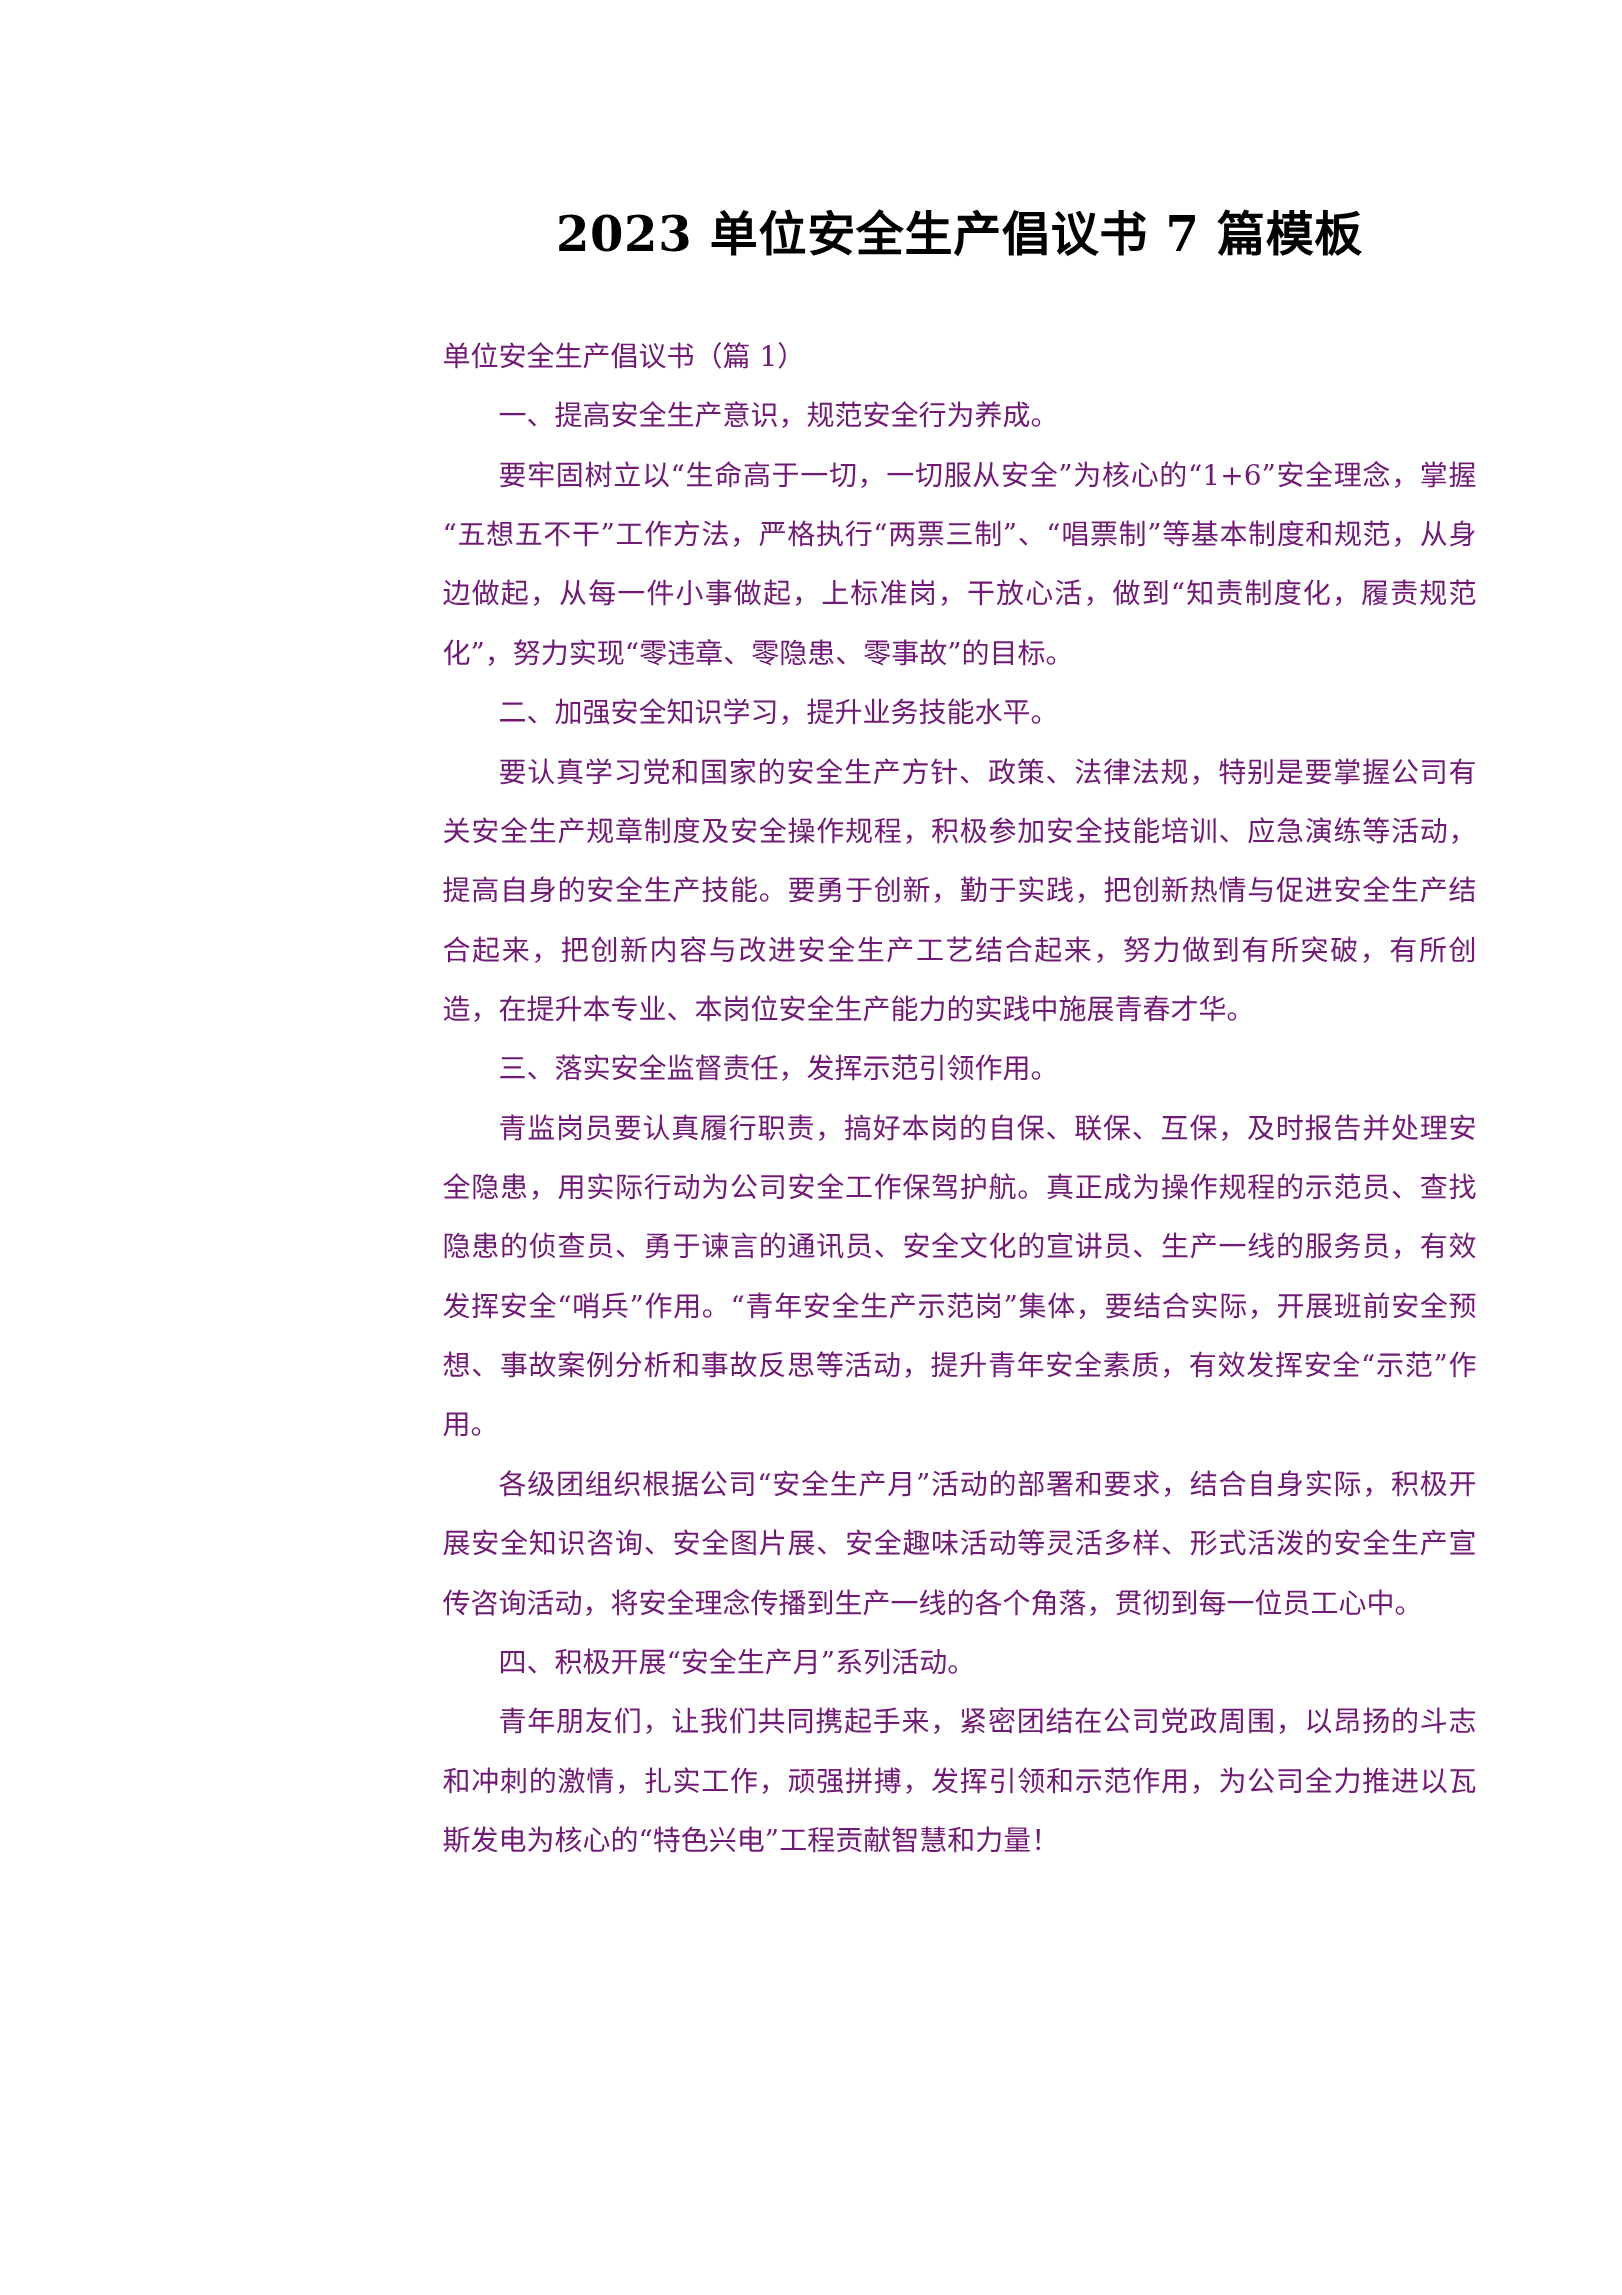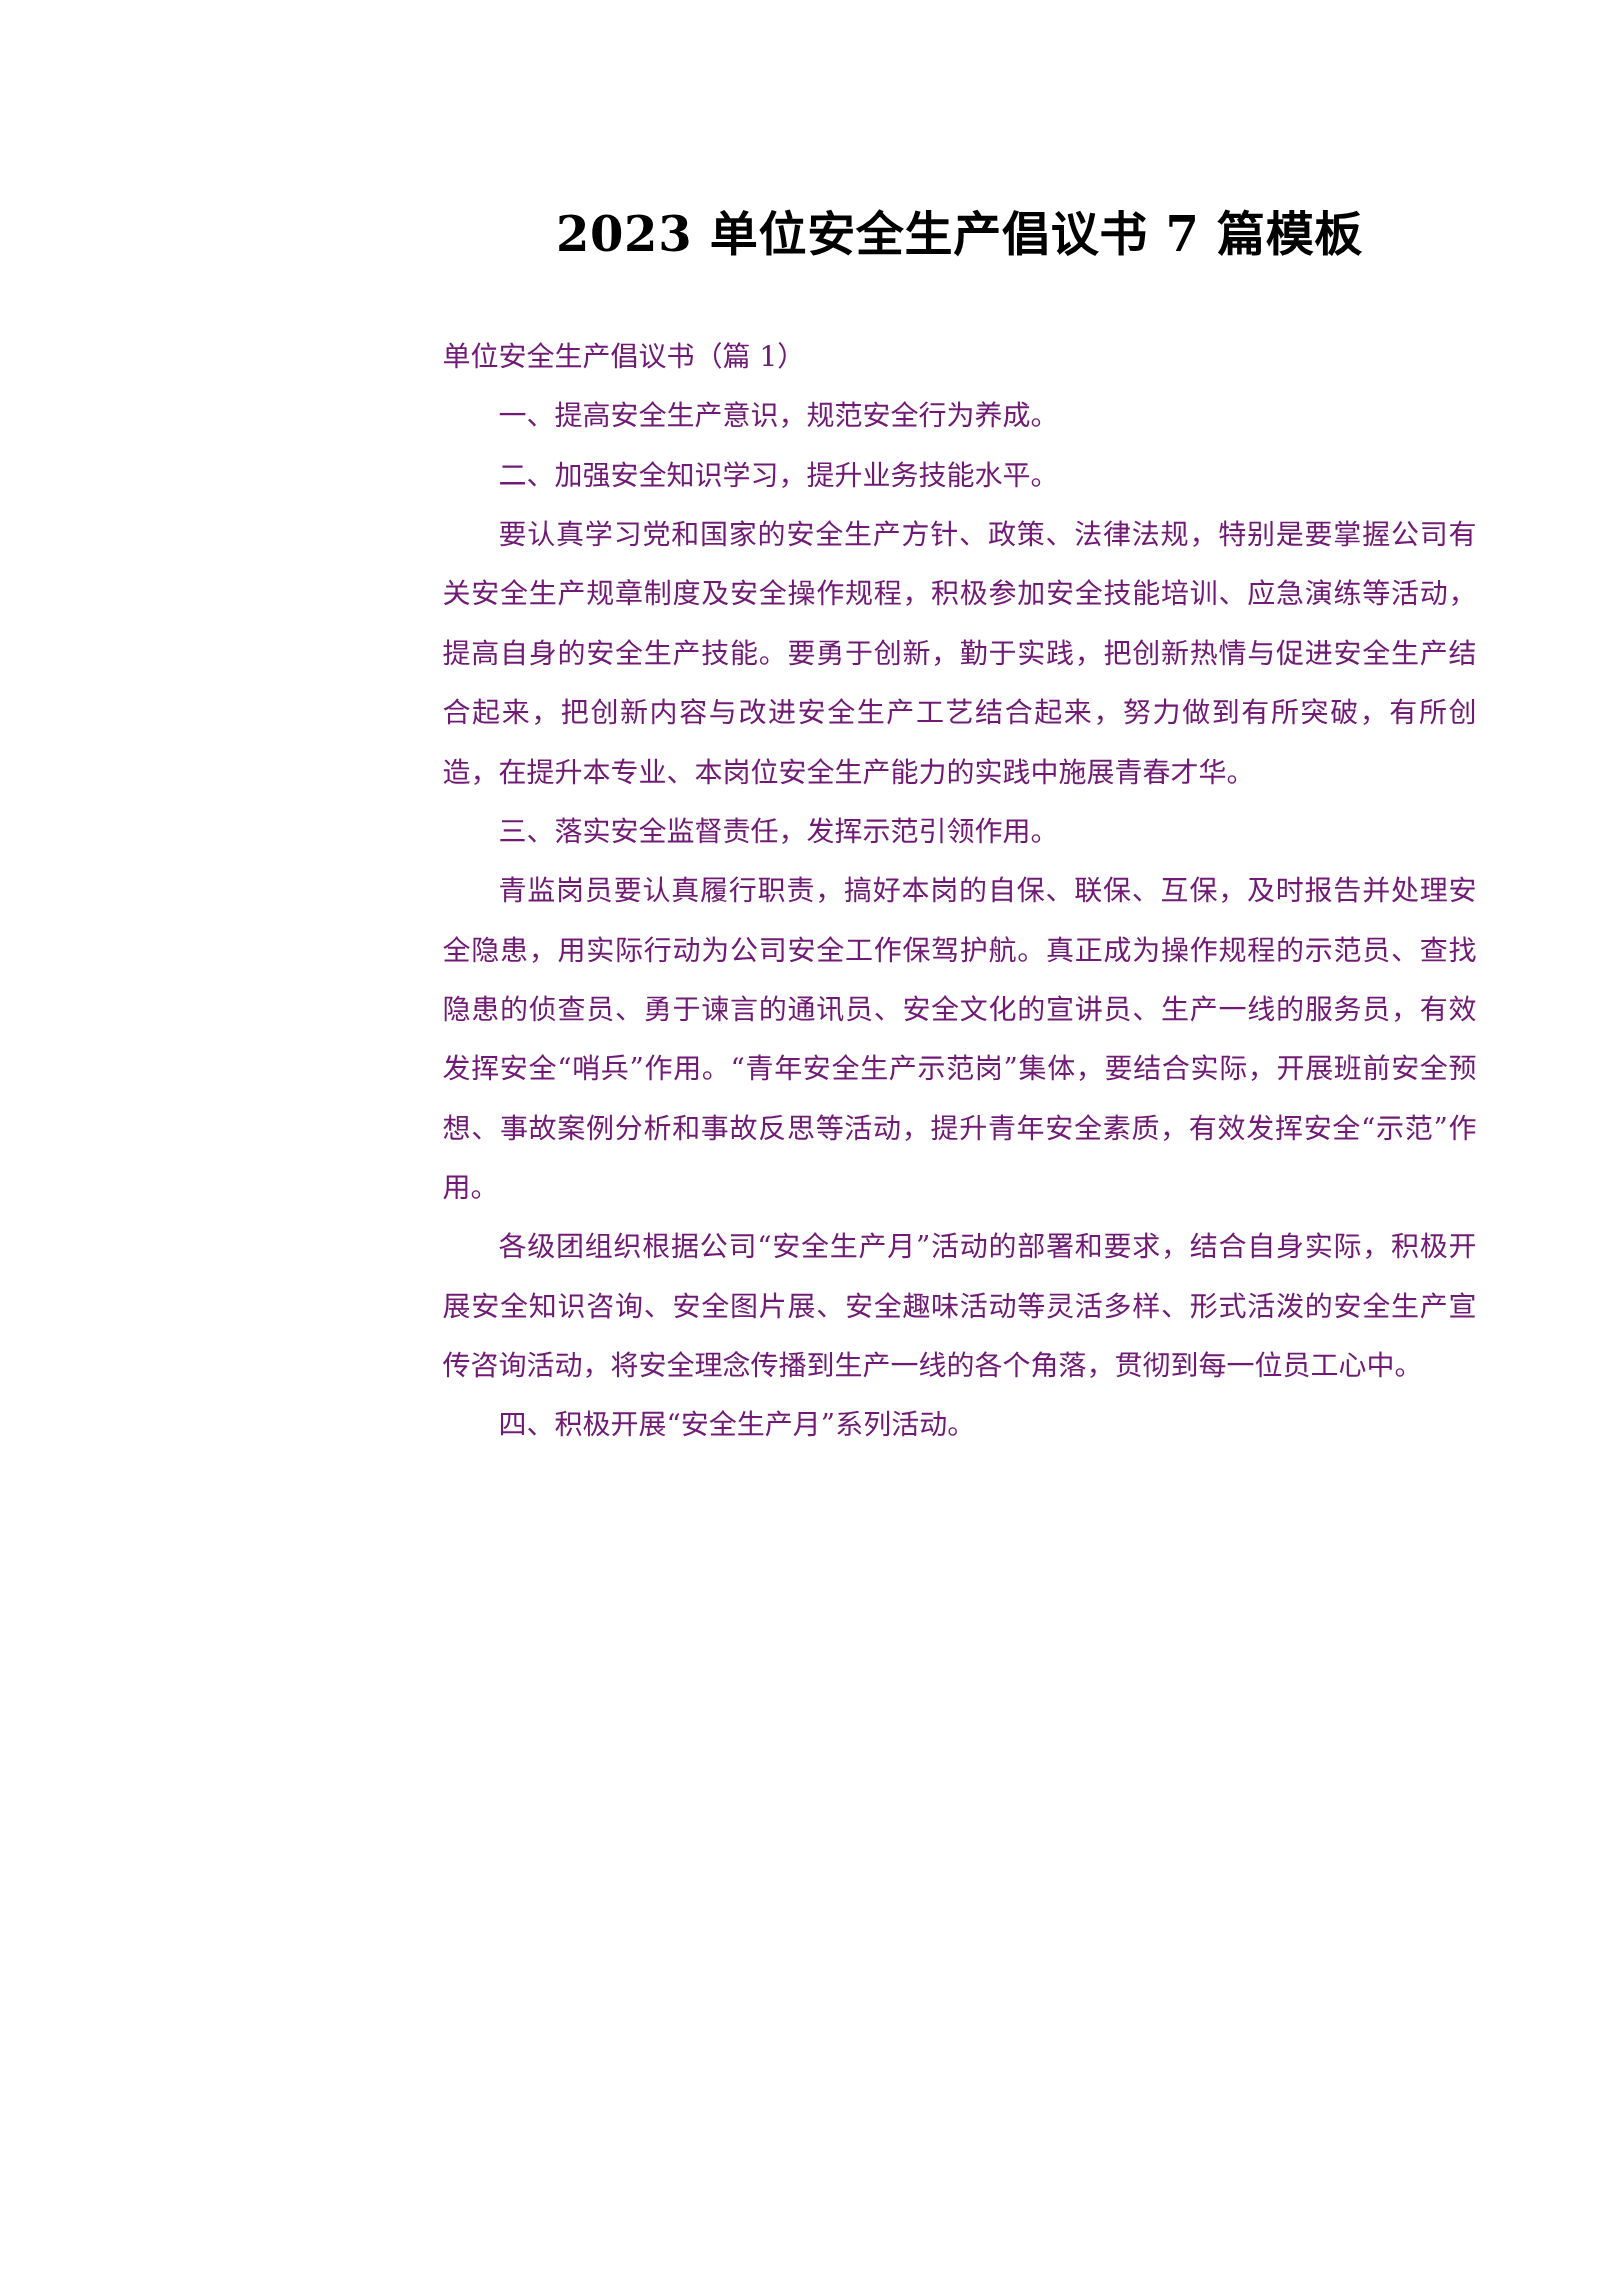--- a/index.html
+++ b/index.html
@@ -79,6 +79,7 @@
 
       <p class="para heading">一、提高安全生产意识，规范安全行为养成。</p>
 
+      <p class="para">要牢固树立以“生命高于一切，一切服从安全”为核心的“1+6”安全理念，掌握“五想五不干”工作方法，严格执行“两票三制”、“唱票制”等基本制度和规范，从身边做起，从每一件小事做起，上标准岗，干放心活，做到“知责制度化，履责规范化”，努力实现“零违章、零隐患、零事故”的目标。</p>
 
       <p class="para heading">二、加强安全知识学习，提升业务技能水平。</p>
 

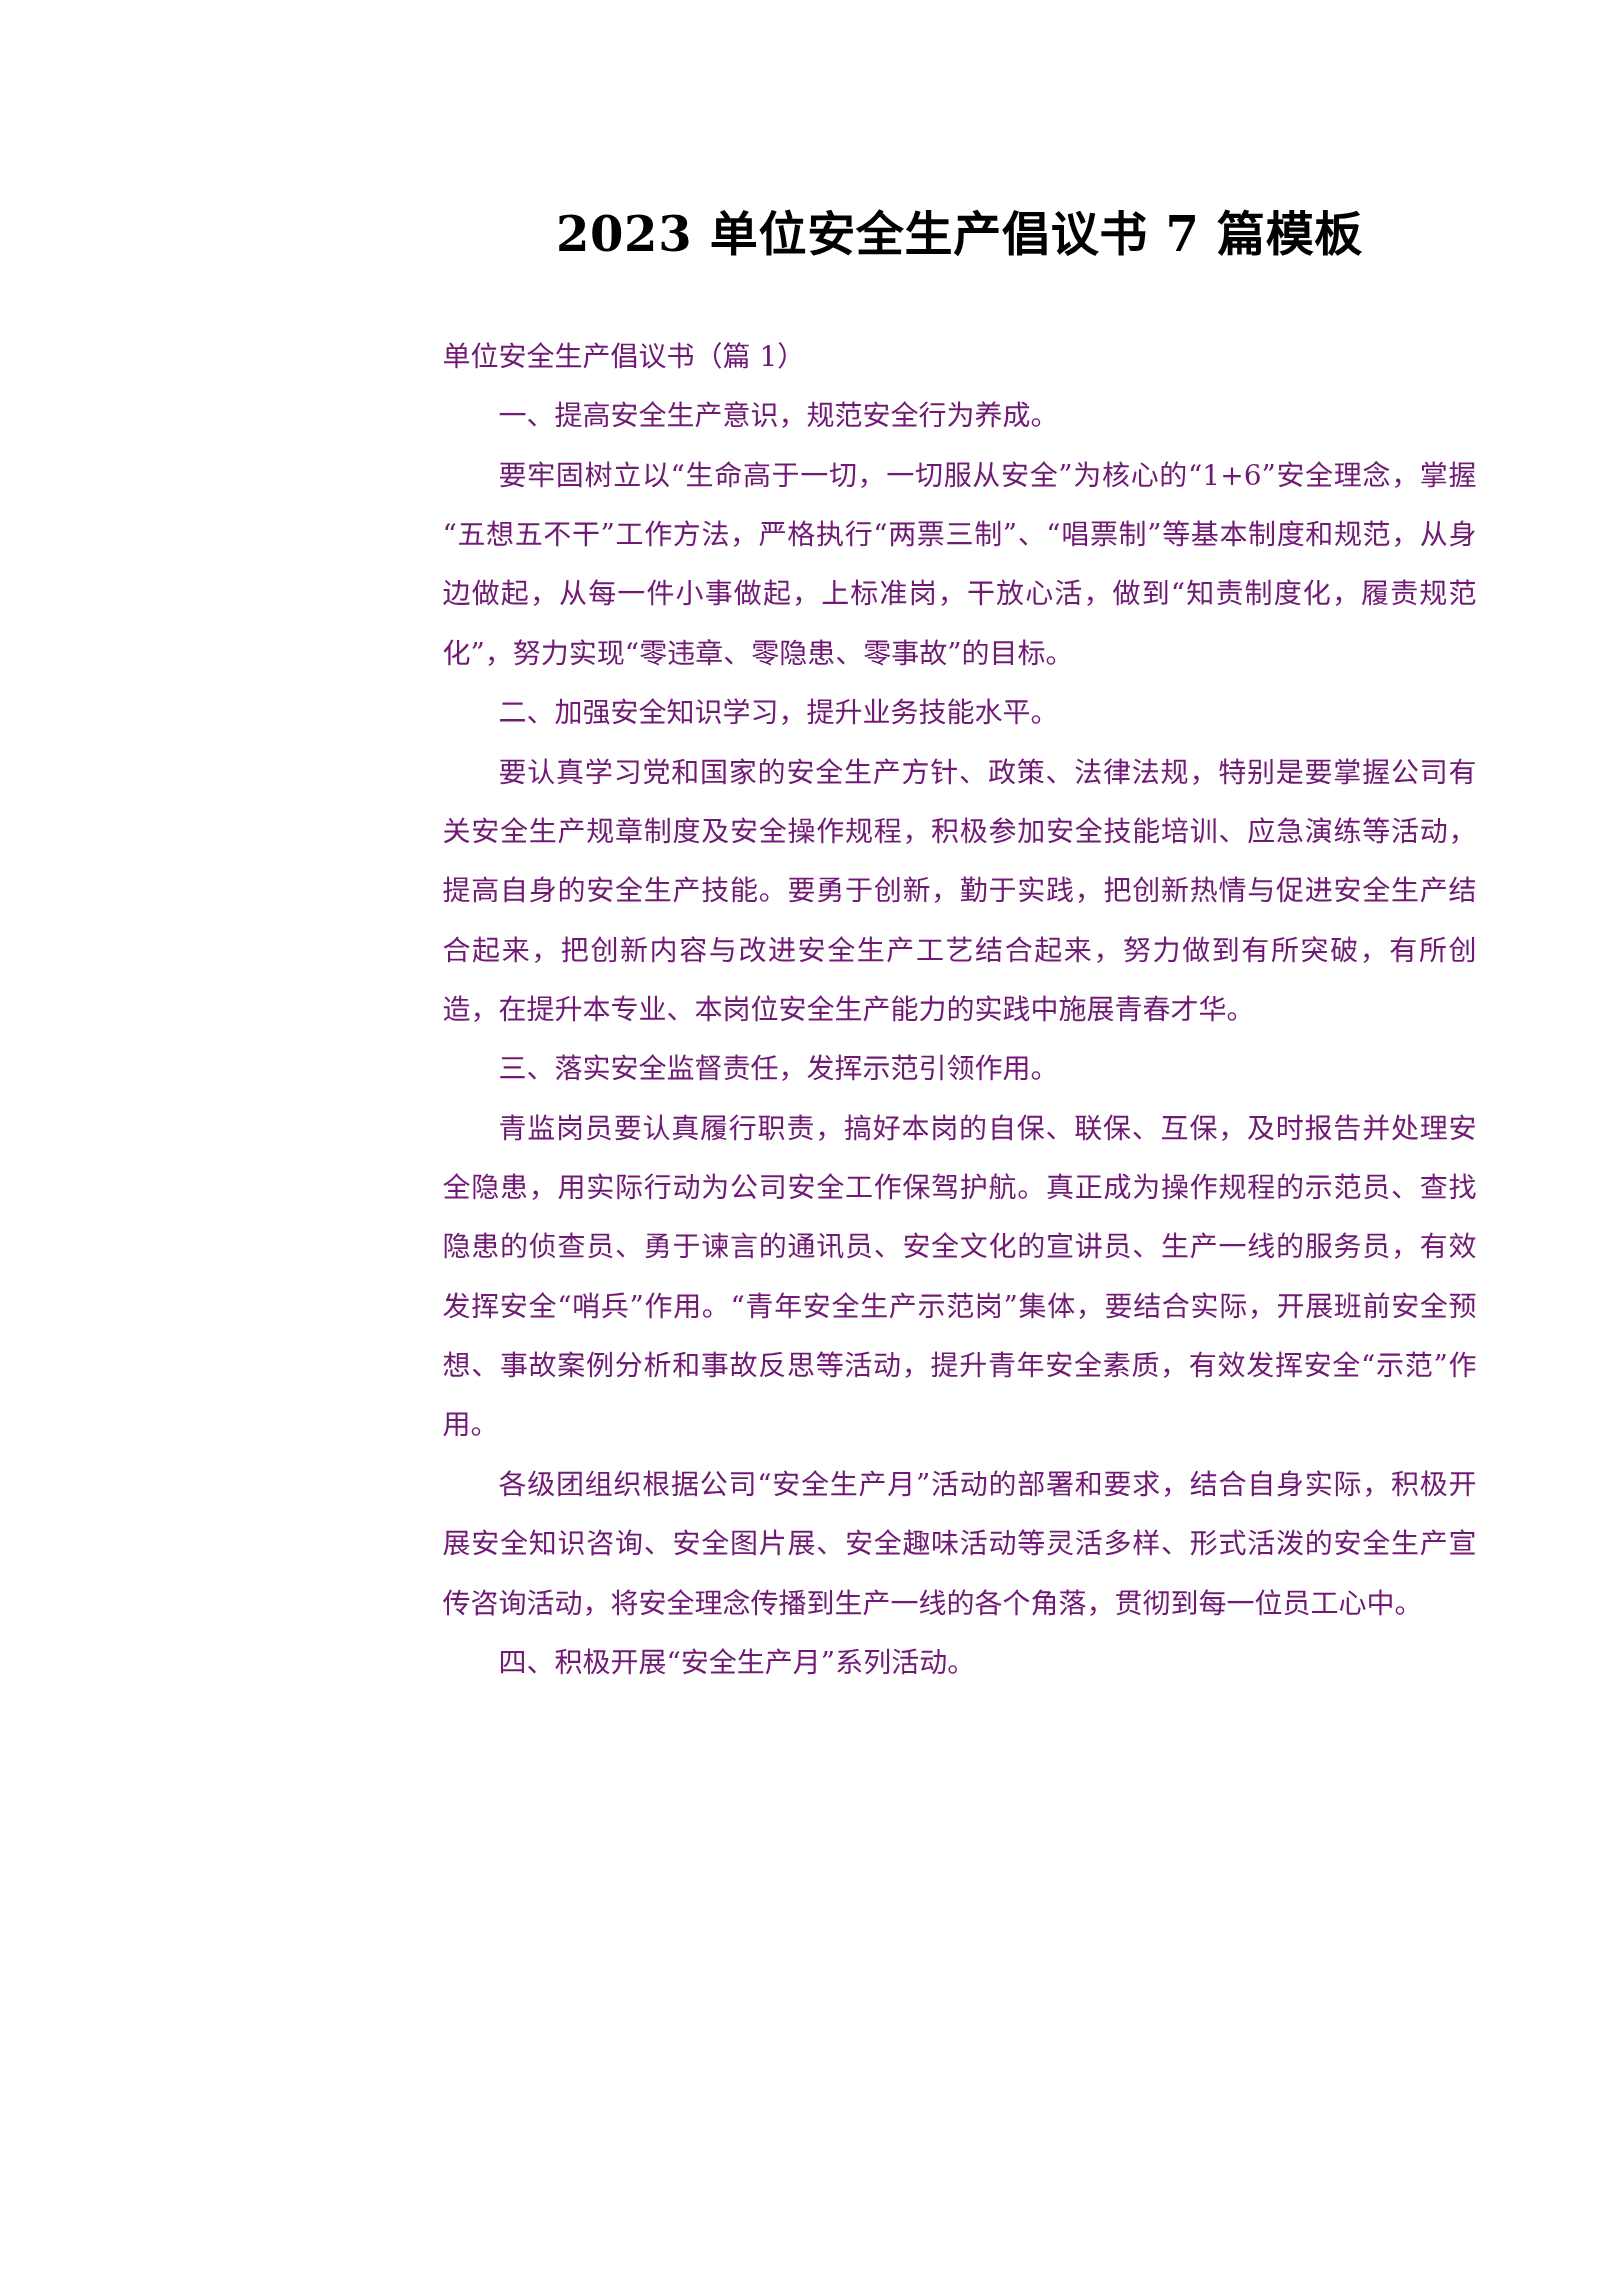--- a/index.html
+++ b/index.html
@@ -93,6 +93,7 @@
 
       <p class="para heading">四、积极开展“安全生产月”系列活动。</p>
 
+      <p class="para">青年朋友们，让我们共同携起手来，紧密团结在公司党政周围，以昂扬的斗志和冲刺的激情，扎实工作，顽强拼搏，发挥引领和示范作用，为公司全力推进以瓦斯发电为核心的“特色兴电”工程贡献智慧和力量！</p>
 
     </div>
   </div>

